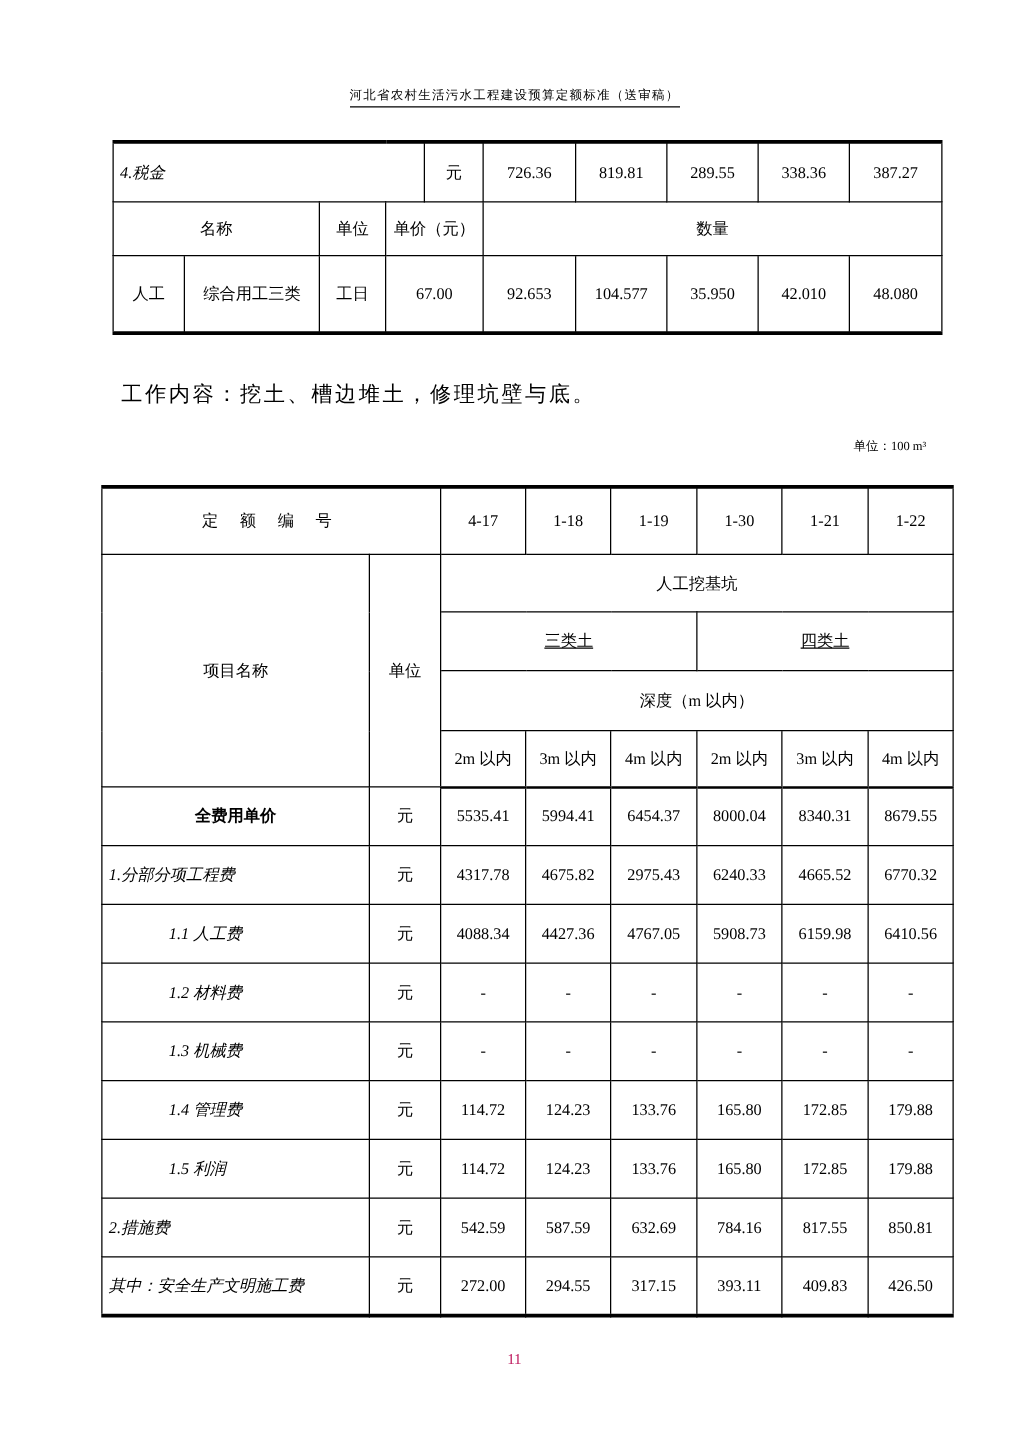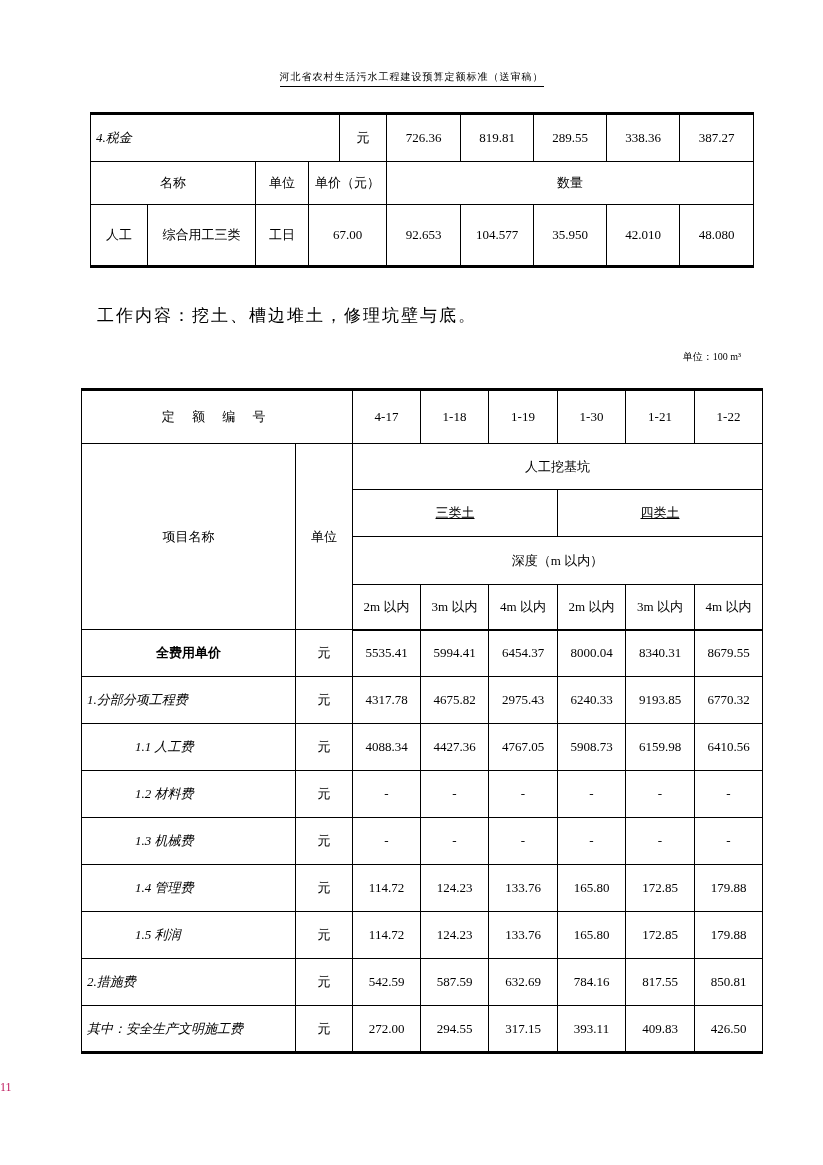--- a/index.html
+++ b/index.html
@@ -151,7 +151,7 @@
       <td>4675.82</td>
       <td>2975.43</td>
       <td>6240.33</td>
-      <td>9193.85</td>
+      <td>4665.52</td>
       <td>6770.32</td>
     </tr>
     <tr class="br">

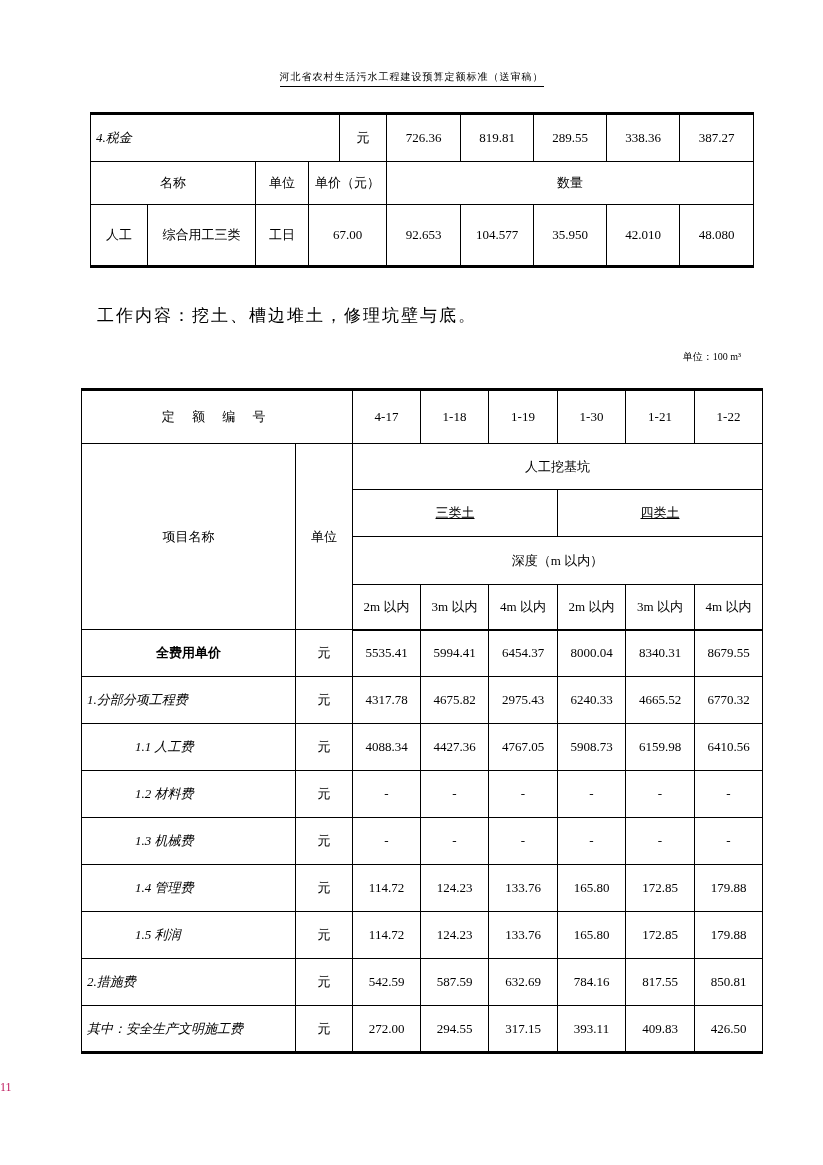--- a/index.html
+++ b/index.html
@@ -35,7 +35,7 @@
   .sp{letter-spacing:7px;}
   .work-content{position:absolute;left:97px;top:304px;font-size:17px;letter-spacing:2px;white-space:nowrap;text-align:center;}
   .unit-note{position:absolute;right:82px;top:350px;font-size:10px;white-space:nowrap;}
-  .page-number{position:absolute;left:0;top:1080px;width:823px;font-size:12px;color:#be185d;}
+  .page-number{position:absolute;left:0;top:1080px;width:823px;text-align:center;font-size:12px;color:#be185d;}
 </style>
 </head>
 <body>

